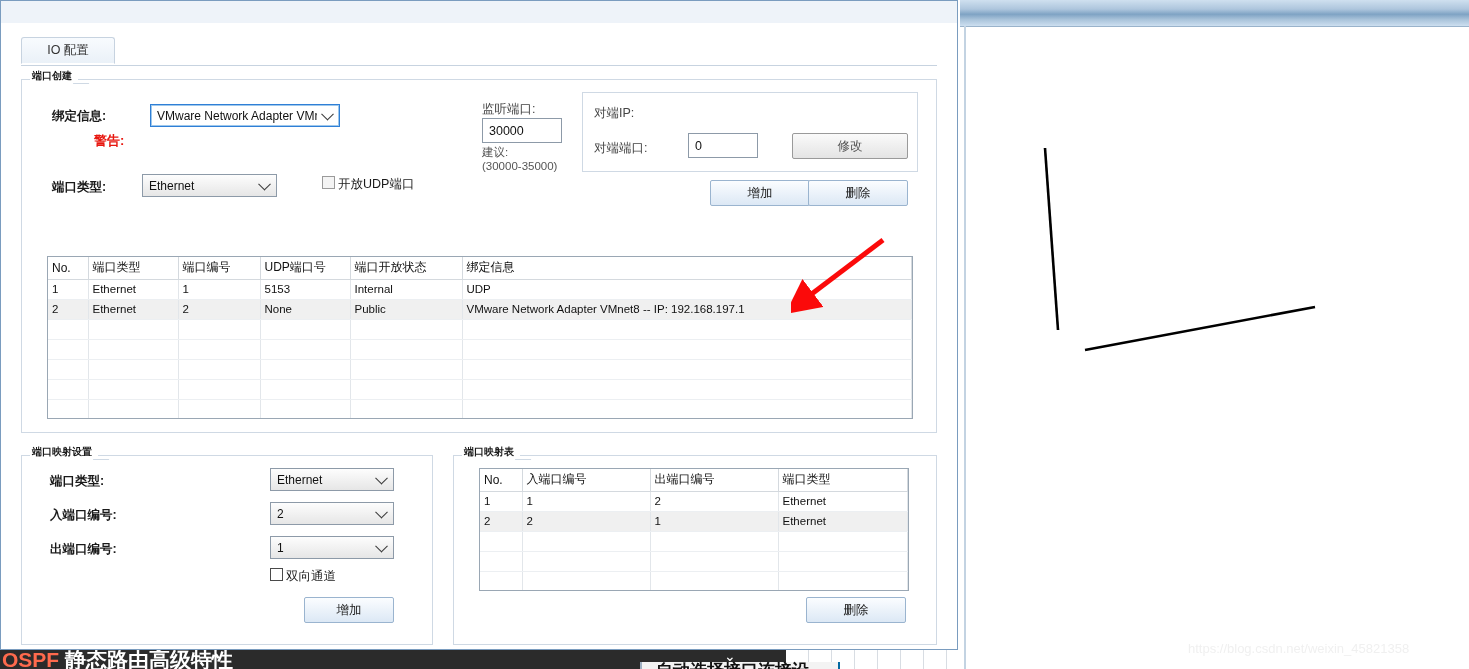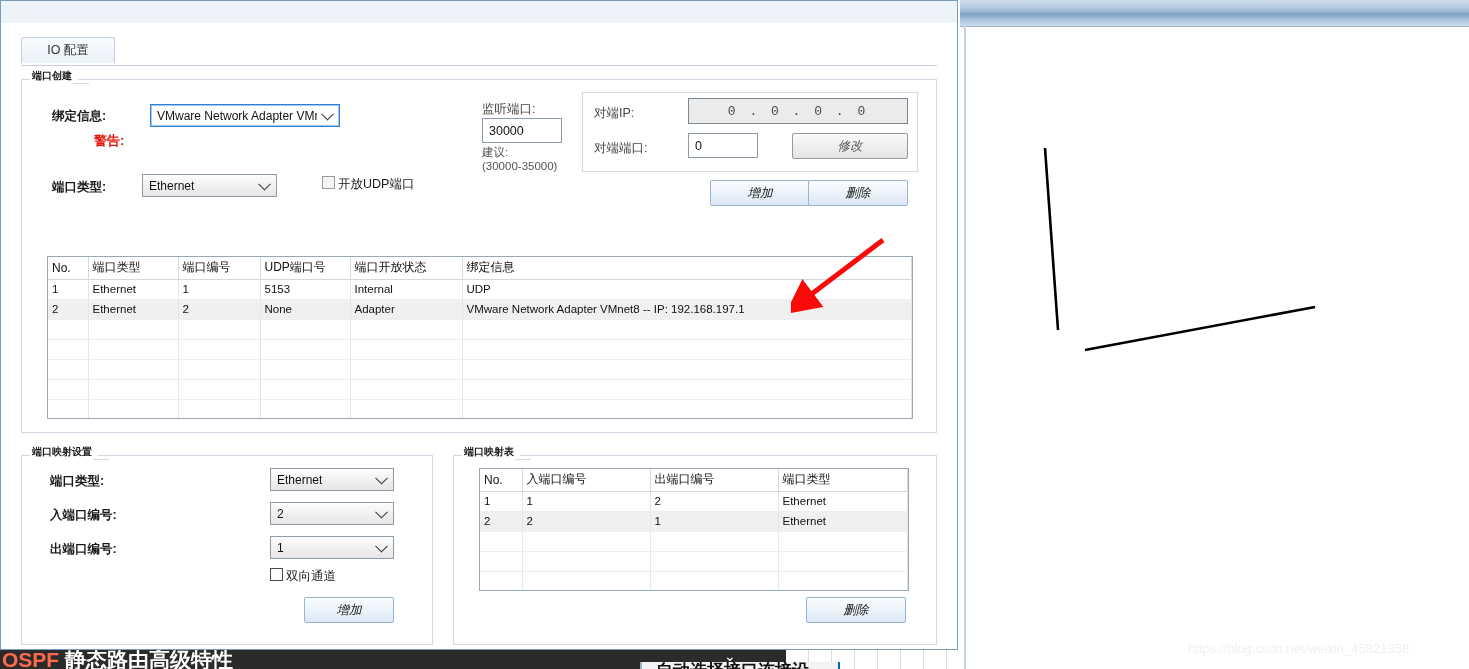--- a/index.html
+++ b/index.html
@@ -273,7 +273,6 @@
 
       <div class="inner-box" style="left:560px;top:12px;width:336px;height:80px;"></div>
       <div class="fld-label normal" style="left:572px;top:25px;color:#444;">对端IP:</div>
-      <div class="ipbox" style="left:666px;top:18px;width:220px;">0 . 0 . 0 . 0</div>
       <div class="fld-label normal" style="left:572px;top:60px;color:#444;">对端端口:</div>
       <div class="textbox" style="left:666px;top:53px;width:70px;background:#fff;">0</div>
       <div class="btn" style="left:770px;top:53px;width:116px;background:linear-gradient(to bottom,#fafafa,#e4e4e4);border-color:#9a9a9a;color:#555;">修改</div>

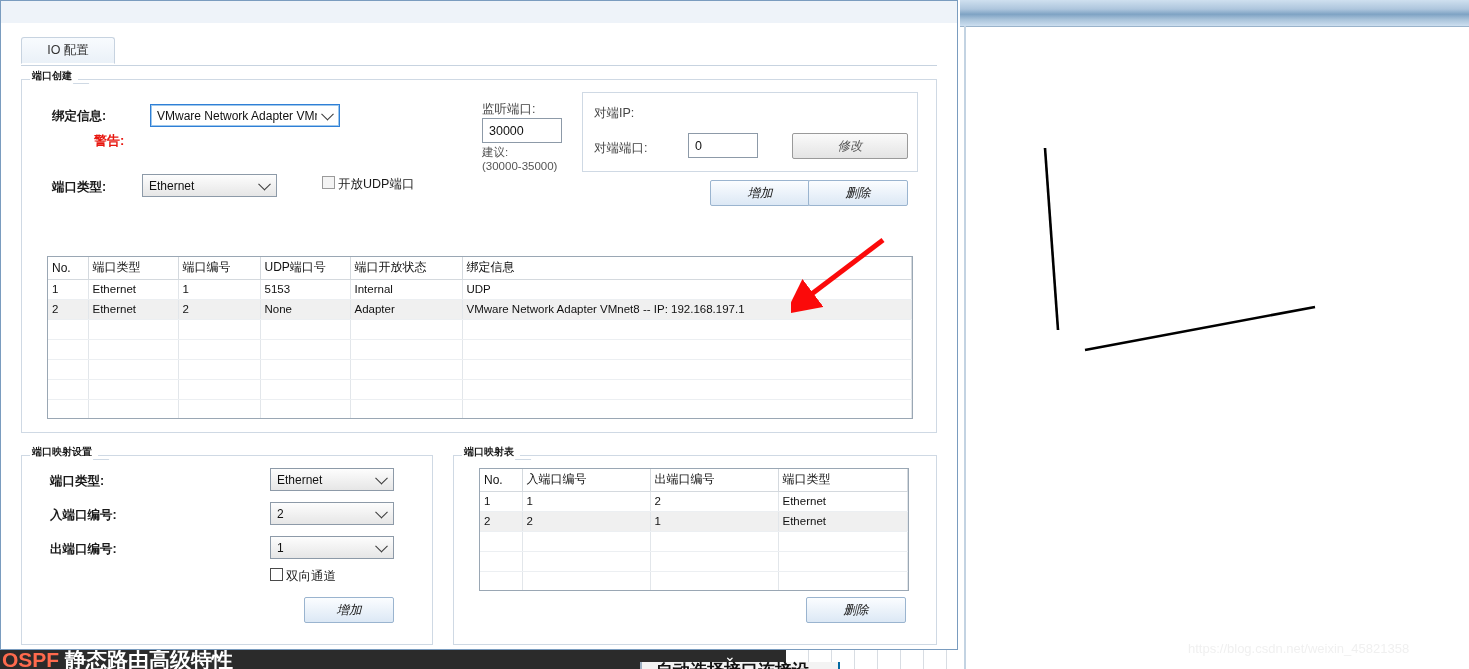--- a/index.html
+++ b/index.html
@@ -146,7 +146,6 @@
     display:flex;align-items:center;justify-content:center;
     font-size:12.5px;color:#1a1a1a;
     font-family:"Liberation Sans","DejaVu Sans",sans-serif;
-    font-style:italic;
   }
   .checkbox-wrap{
     position:absolute;display:flex;align-items:flex-start;font-size:12.5px;color:#1a1a1a;

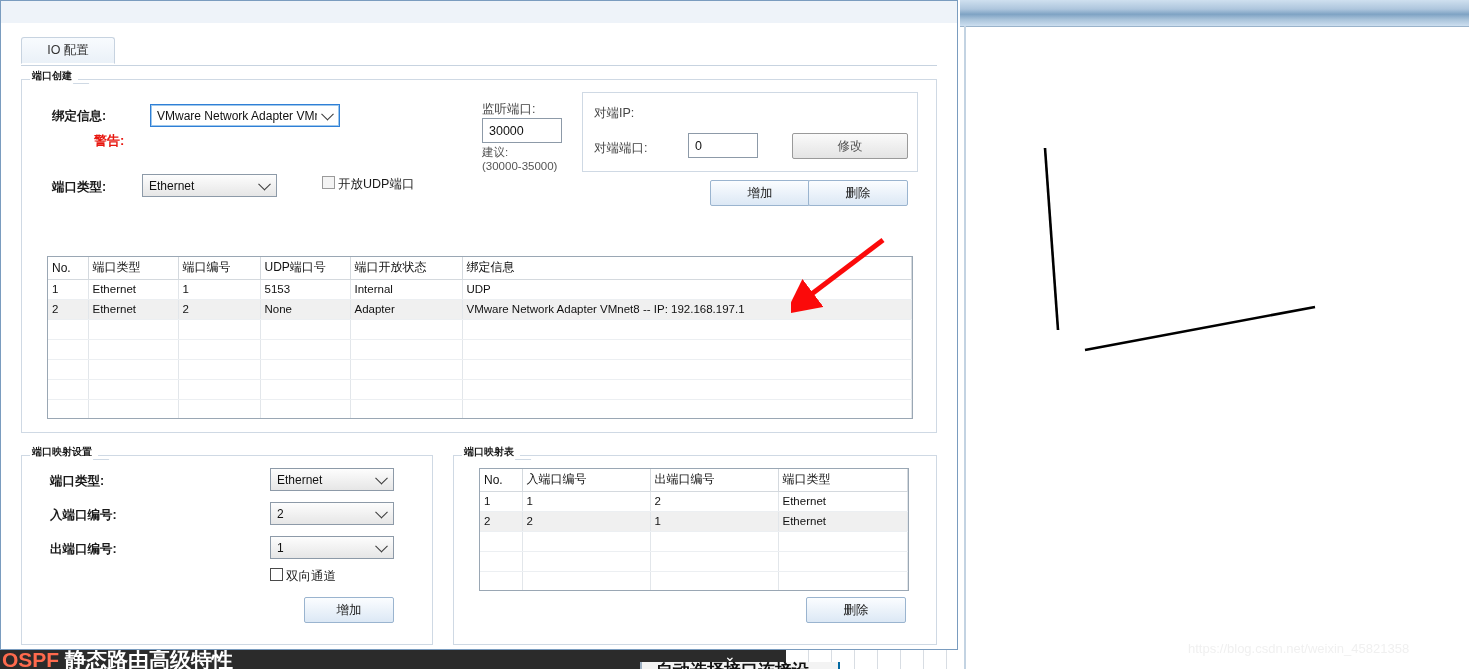--- a/index.html
+++ b/index.html
@@ -313,7 +313,7 @@
               <td>Ethernet</td>
               <td>2</td>
               <td>None</td>
-              <td>Adapter</td>
+              <td>Public</td>
               <td>VMware Network Adapter VMnet8 -- IP: 192.168.197.1</td>
             </tr>
             <tr class="empty">

